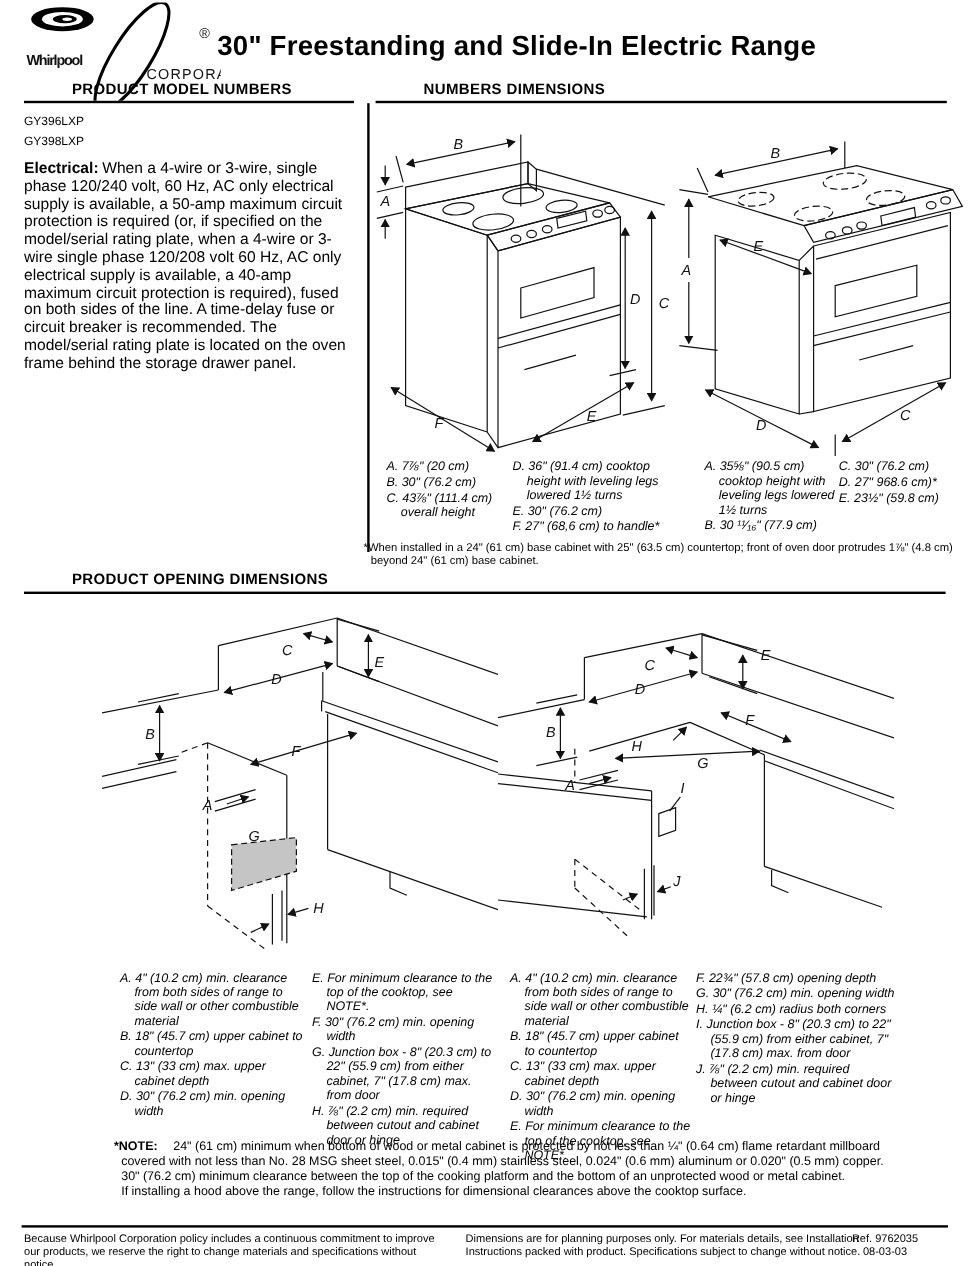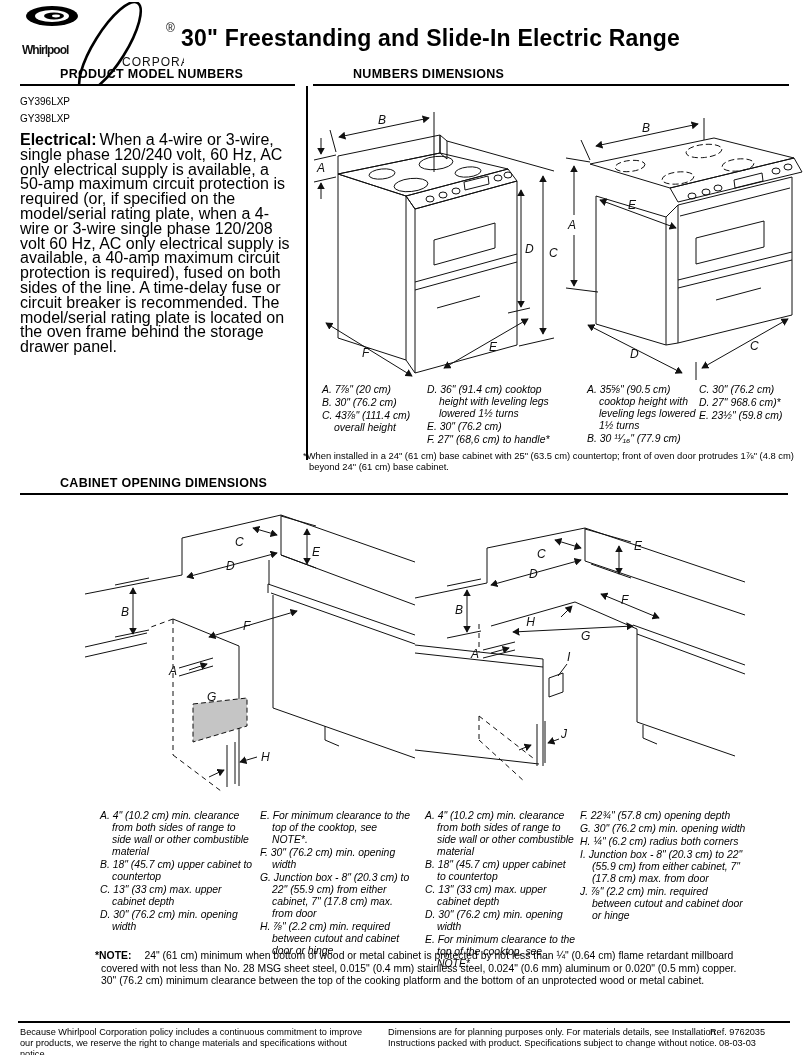--- a/index.html
+++ b/index.html
@@ -13,7 +13,7 @@
   .vrule{background:#000;width:2px;}
   .title{font-size:23px;font-weight:bold;letter-spacing:.2px;white-space:nowrap;}
   .models{font-size:10px;line-height:17px;}
-  .body-par{font-size:16px;line-height:14.8px;}
+  .body-par{font-size:13px;line-height:14.8px;}
   .body-par b{margin-right:3px;}
   .dimlist{font-style:italic;font-size:10.4px;line-height:12px;}
   .dimlist div{padding-left:12px;text-indent:-12px;margin-bottom:1px;}

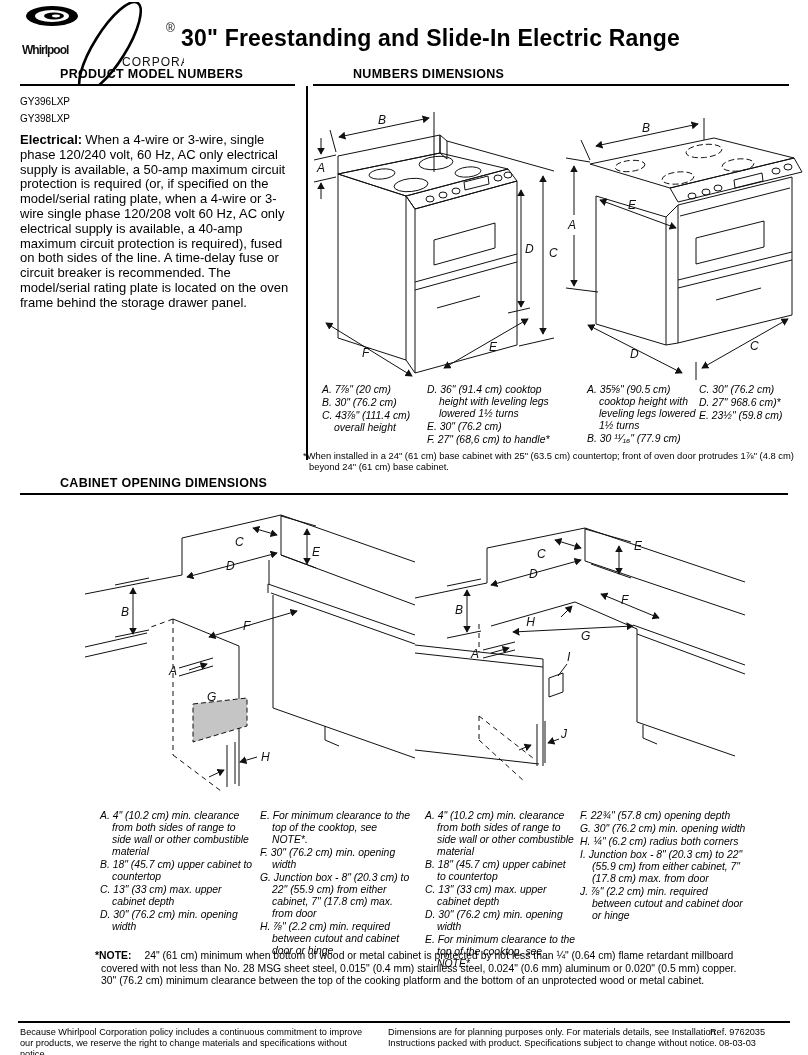--- a/index.html
+++ b/index.html
@@ -206,7 +206,7 @@
 
 <div class="abs footnote" style="left:303px;top:450px;width:500px">*When installed in a 24" (61 cm) base cabinet with 25" (63.5 cm) countertop; front of oven door protrudes 1⅞" (4.8 cm) beyond 24" (61 cm) base cabinet.</div>
 
-<div class="abs sechead" style="left:20px;top:476px">CABINET OPENING DIMENSIONS</div>
+<div class="abs sechead" style="left:20px;top:476px">PRODUCT OPENING DIMENSIONS</div>
 <div class="abs rule" style="left:20px;top:493px;width:768px"></div>
 
 <svg class="abs" style="left:85px;top:498px" width="330" height="310" viewBox="0 0 330 310">

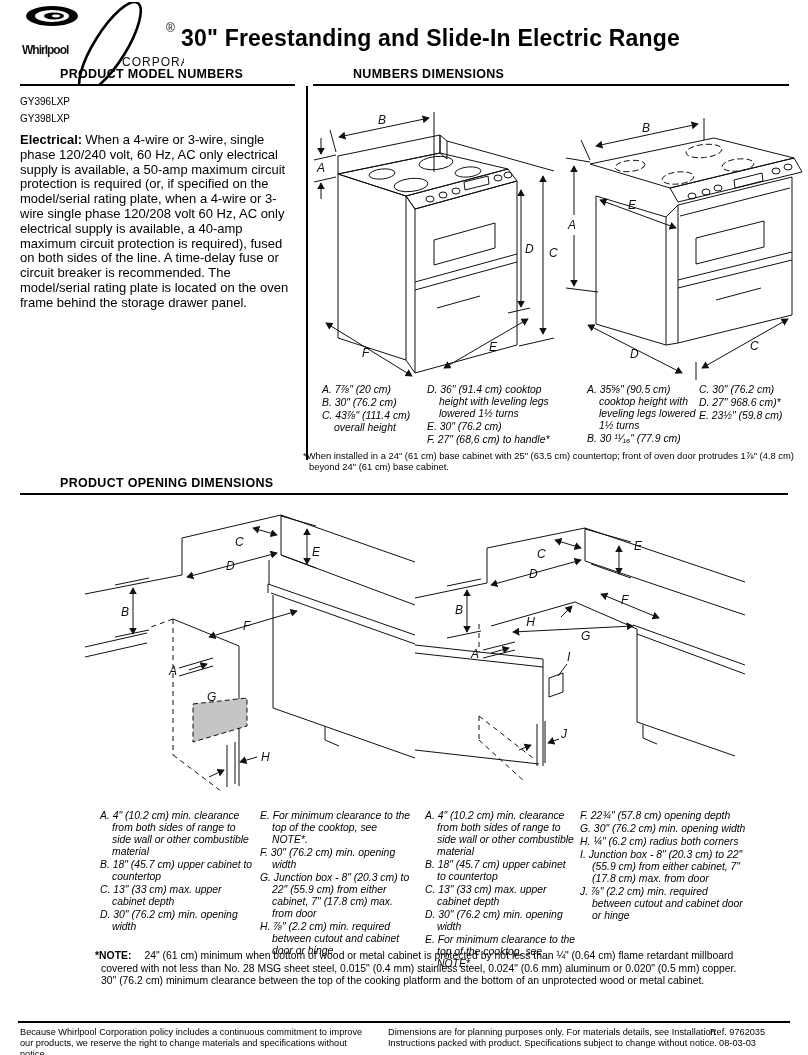--- a/index.html
+++ b/index.html
@@ -383,6 +383,7 @@
 <div class="abs note" style="left:95px;top:950px;width:668px">
   <p class="first"><b>*NOTE:</b><span>24" (61 cm) minimum when bottom of wood or metal cabinet is protected by not less than ¼" (0.64 cm) flame retardant millboard covered with not less than No. 28 MSG sheet steel, 0.015" (0.4 mm) stainless steel, 0.024" (0.6 mm) aluminum or 0.020" (0.5 mm) copper.</span></p>
   <p>30" (76.2 cm) minimum clearance between the top of the cooking platform and the bottom of an unprotected wood or metal cabinet.</p>
+  <p>If installing a hood above the range, follow the instructions for dimensional clearances above the cooktop surface.</p>
 </div>
 
 <div class="abs rule" style="left:18px;top:1021px;width:772px;height:1.5px"></div>

